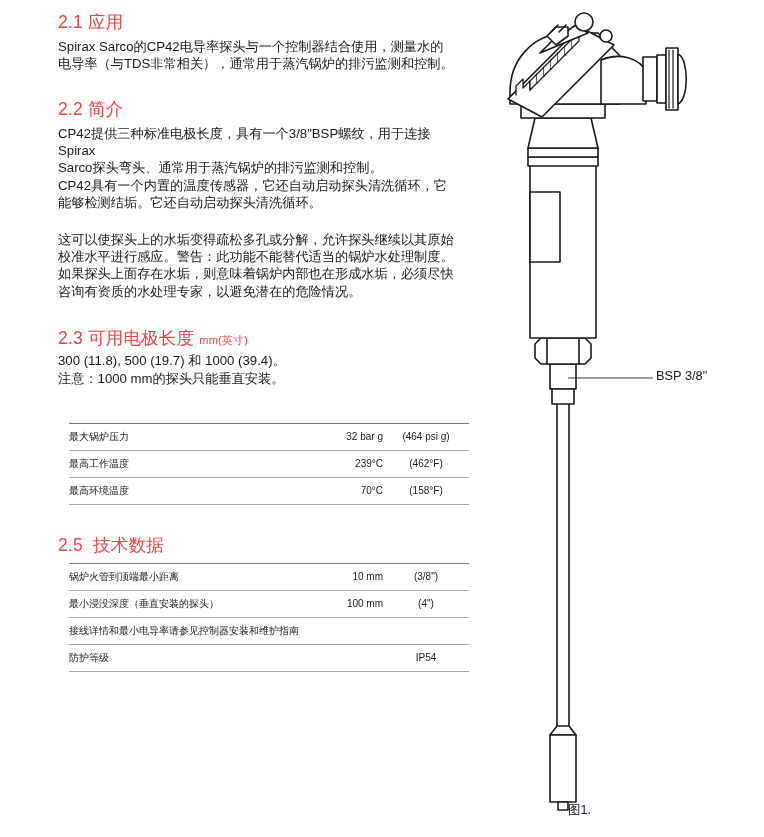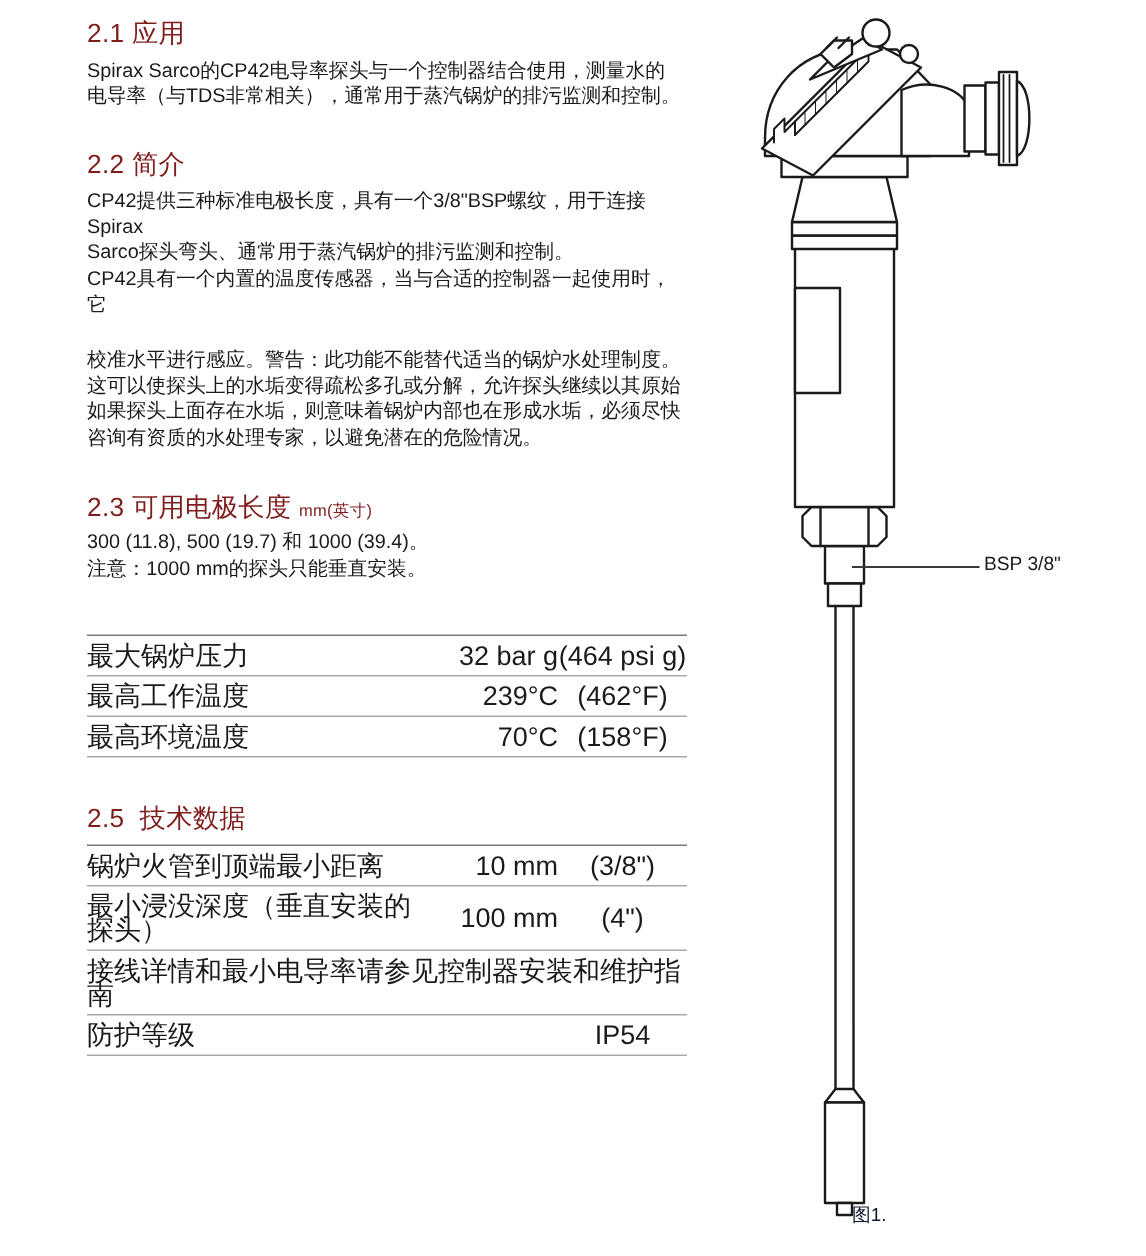--- a/index.html
+++ b/index.html
@@ -30,7 +30,7 @@
     font-size: 17.5px;
     font-weight: 400;
     letter-spacing: 0.2px;
-    color: #7f1d1d;
+    color: #ef4444;
     margin: 0;
     line-height: 1.25;
     white-space: pre;

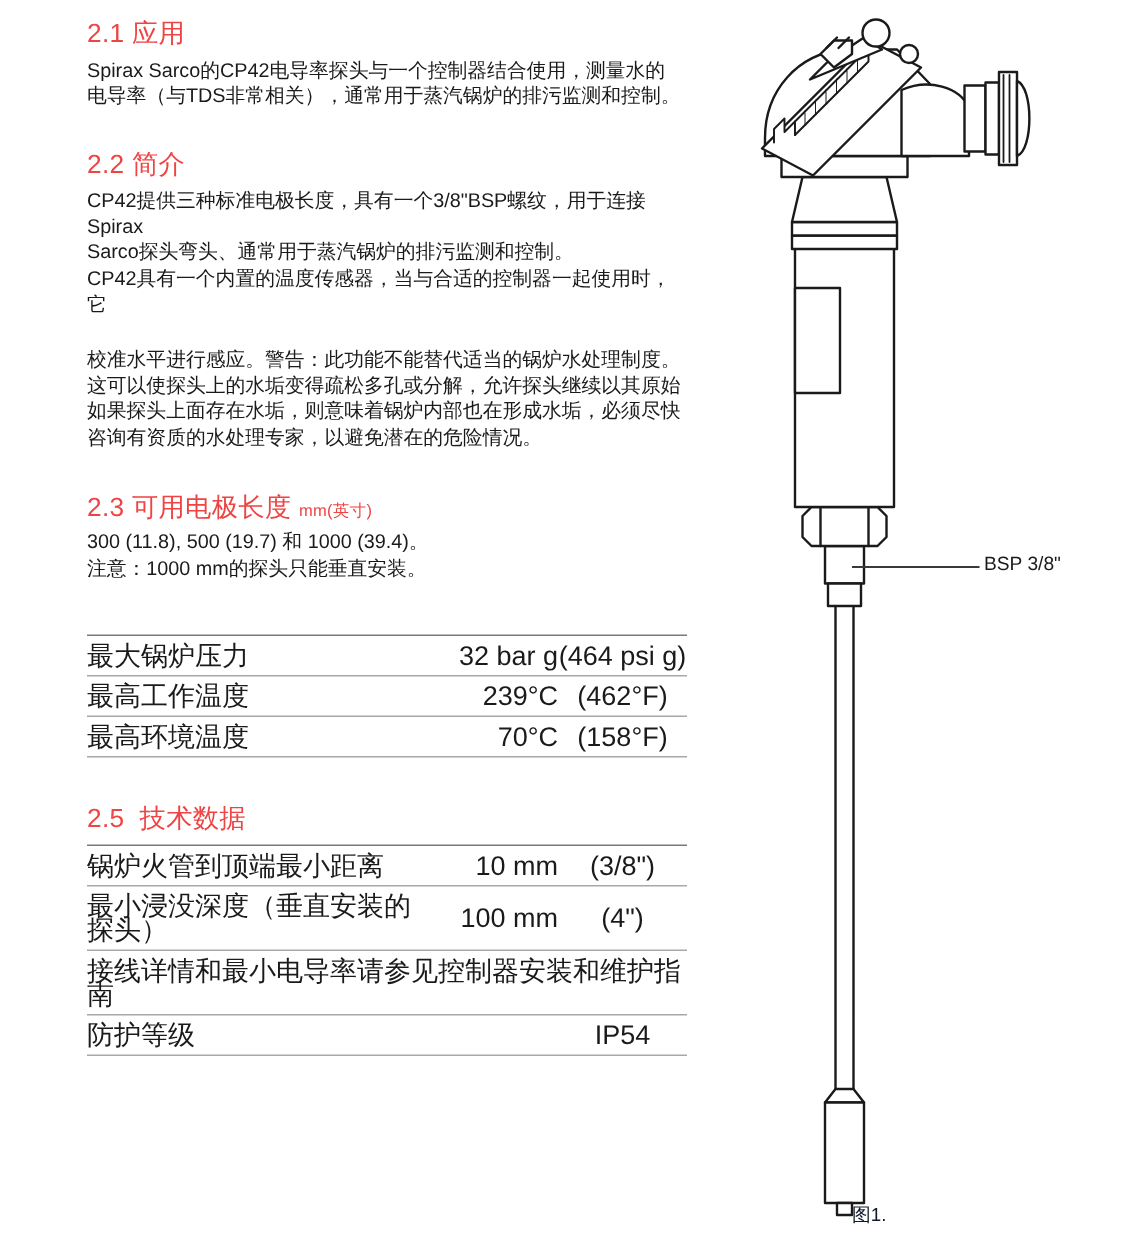--- a/index.html
+++ b/index.html
@@ -109,7 +109,7 @@
     <div class="gap-sm"></div>
     <div class="body-text">CP42提供三种标准电极长度，具有一个3/8"BSP螺纹，用于连接Spirax</div>
     <div class="body-text">Sarco探头弯头、通常用于蒸汽锅炉的排污监测和控制。</div>
-    <div class="body-text">CP42具有一个内置的温度传感器，当与合适的控制器一起使用时，它</div>
+    <div class="body-text">CP42具有一个内置的温度传感器，它还自动启动探头清洗循环，它</div>
     <div class="gap-lg" style="height:19px"></div>
     <div class="body-text">校准水平进行感应。警告：此功能不能替代适当的锅炉水处理制度。</div>
     <div class="body-text">这可以使探头上的水垢变得疏松多孔或分解，允许探头继续以其原始</div>

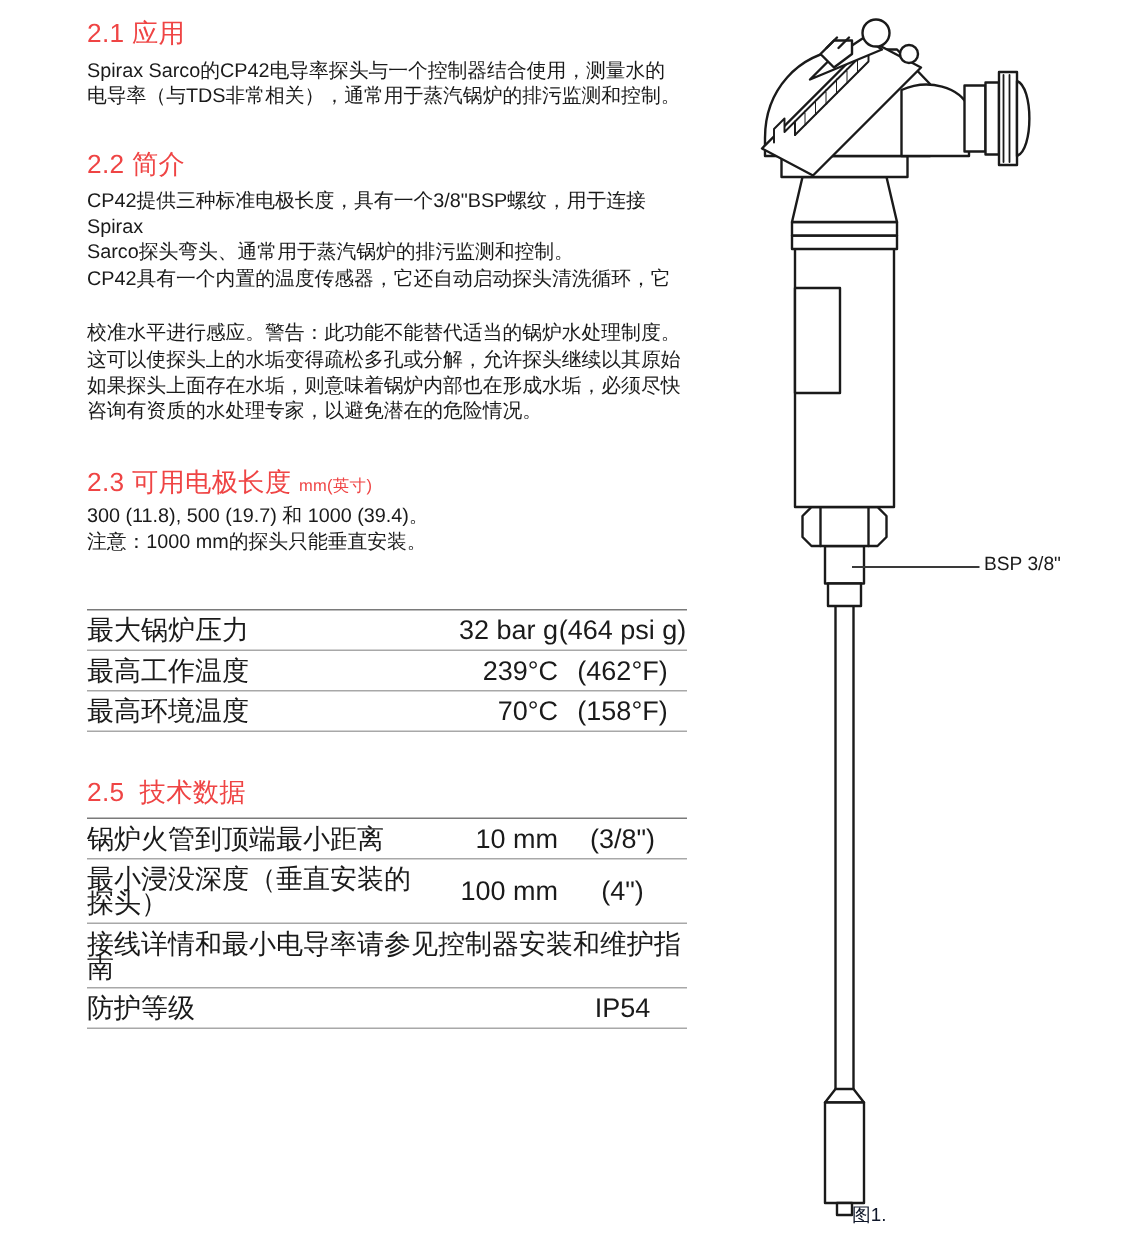--- a/index.html
+++ b/index.html
@@ -110,6 +110,7 @@
     <div class="body-text">CP42提供三种标准电极长度，具有一个3/8"BSP螺纹，用于连接Spirax</div>
     <div class="body-text">Sarco探头弯头、通常用于蒸汽锅炉的排污监测和控制。</div>
     <div class="body-text">CP42具有一个内置的温度传感器，它还自动启动探头清洗循环，它</div>
+    <div class="body-text">能够检测结垢。它还自动启动探头清洗循环。</div>
     <div class="gap-lg" style="height:19px"></div>
     <div class="body-text">校准水平进行感应。警告：此功能不能替代适当的锅炉水处理制度。</div>
     <div class="body-text">这可以使探头上的水垢变得疏松多孔或分解，允许探头继续以其原始</div>

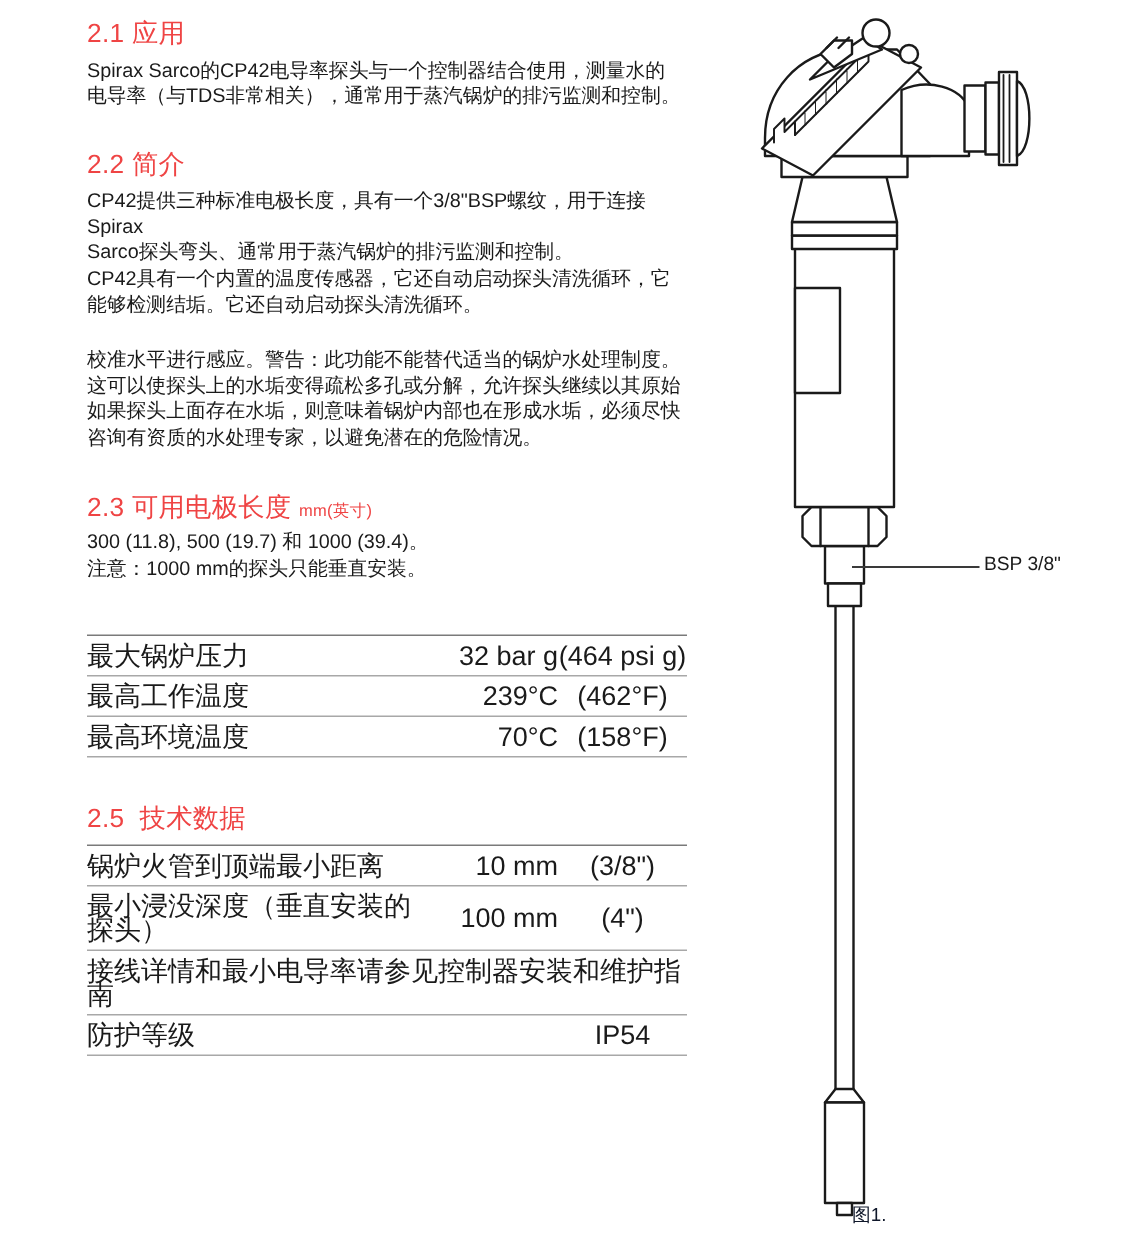--- a/index.html
+++ b/index.html
@@ -112,8 +112,8 @@
     <div class="body-text">CP42具有一个内置的温度传感器，它还自动启动探头清洗循环，它</div>
     <div class="body-text">能够检测结垢。它还自动启动探头清洗循环。</div>
     <div class="gap-lg" style="height:19px"></div>
+    <div class="body-text">这可以使探头上的水垢变得疏松多孔或分解，允许探头继续以其原始</div>
     <div class="body-text">校准水平进行感应。警告：此功能不能替代适当的锅炉水处理制度。</div>
-    <div class="body-text">这可以使探头上的水垢变得疏松多孔或分解，允许探头继续以其原始</div>
     <div class="body-text">如果探头上面存在水垢，则意味着锅炉内部也在形成水垢，必须尽快</div>
     <div class="body-text">咨询有资质的水处理专家，以避免潜在的危险情况。</div>
   </div>

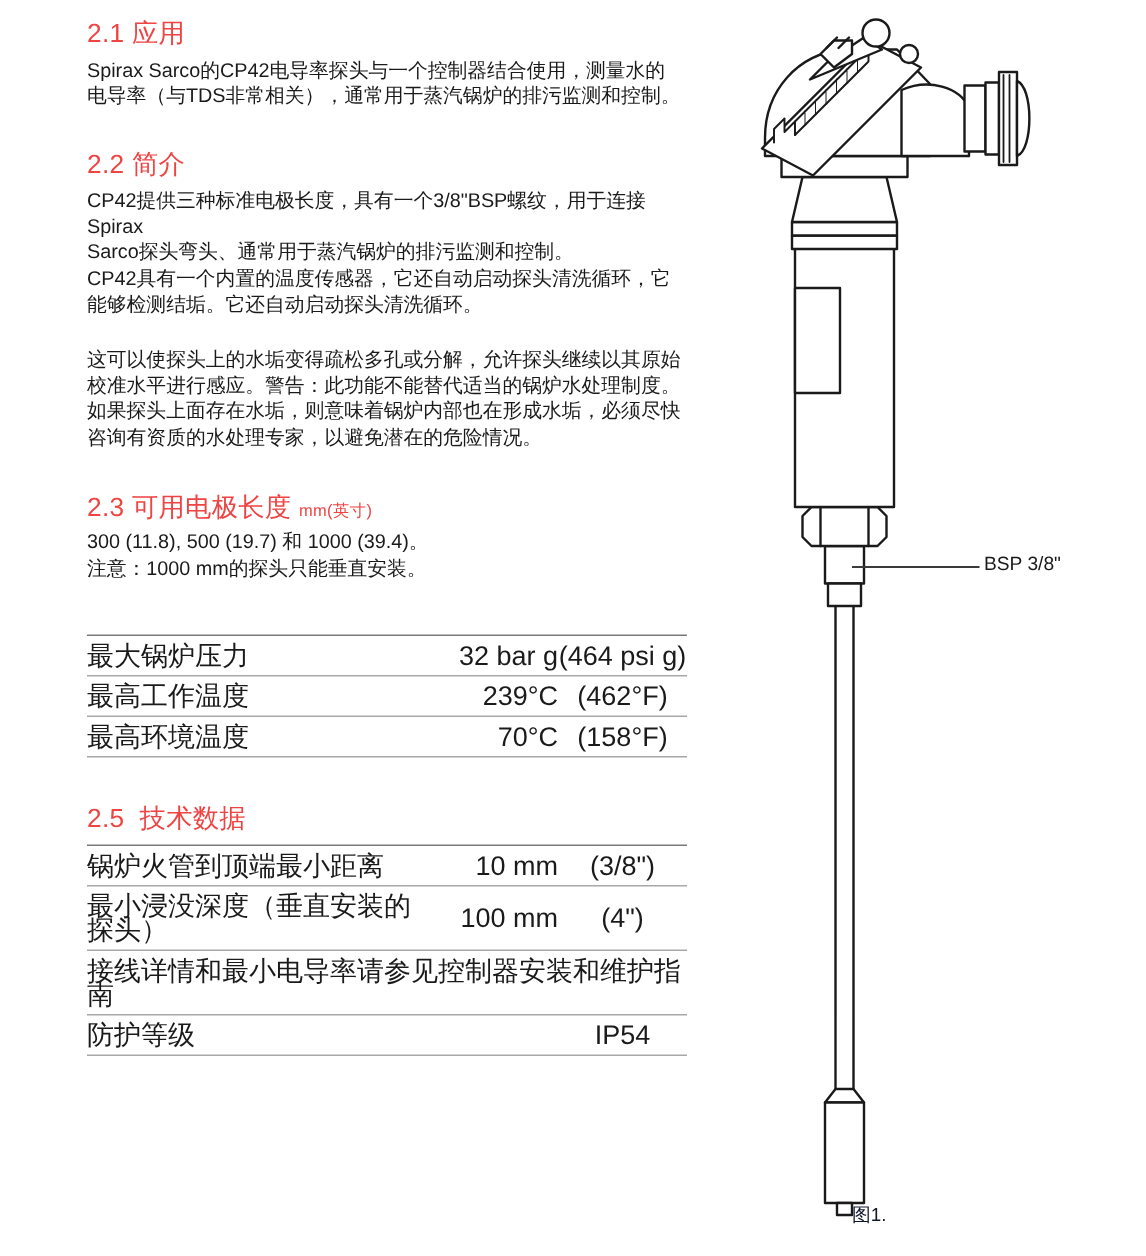--- a/index.html
+++ b/index.html
@@ -55,8 +55,9 @@
   table.spec {
     border-collapse: collapse;
     width: 400px;
-    font-size: 18px;
+    font-size: 10px;
     margin-top: 6px;
+    margin-left: 11px;
   }
   table.spec td {
     padding: 5px 0 5px 0;

